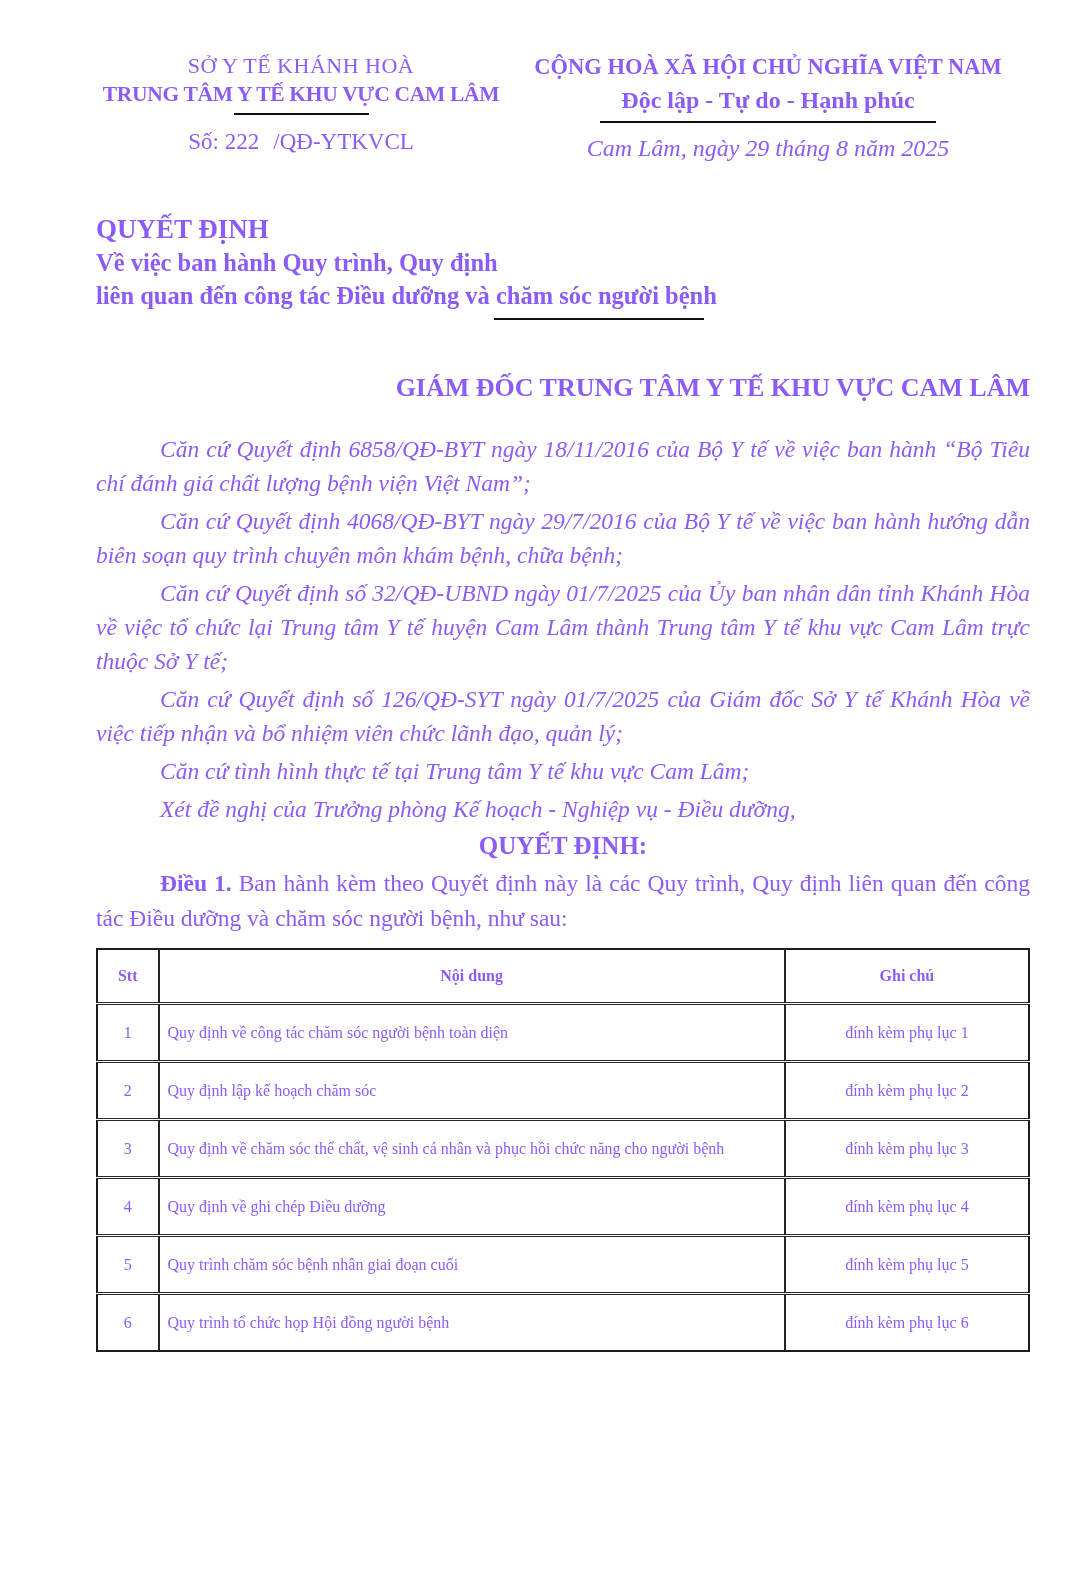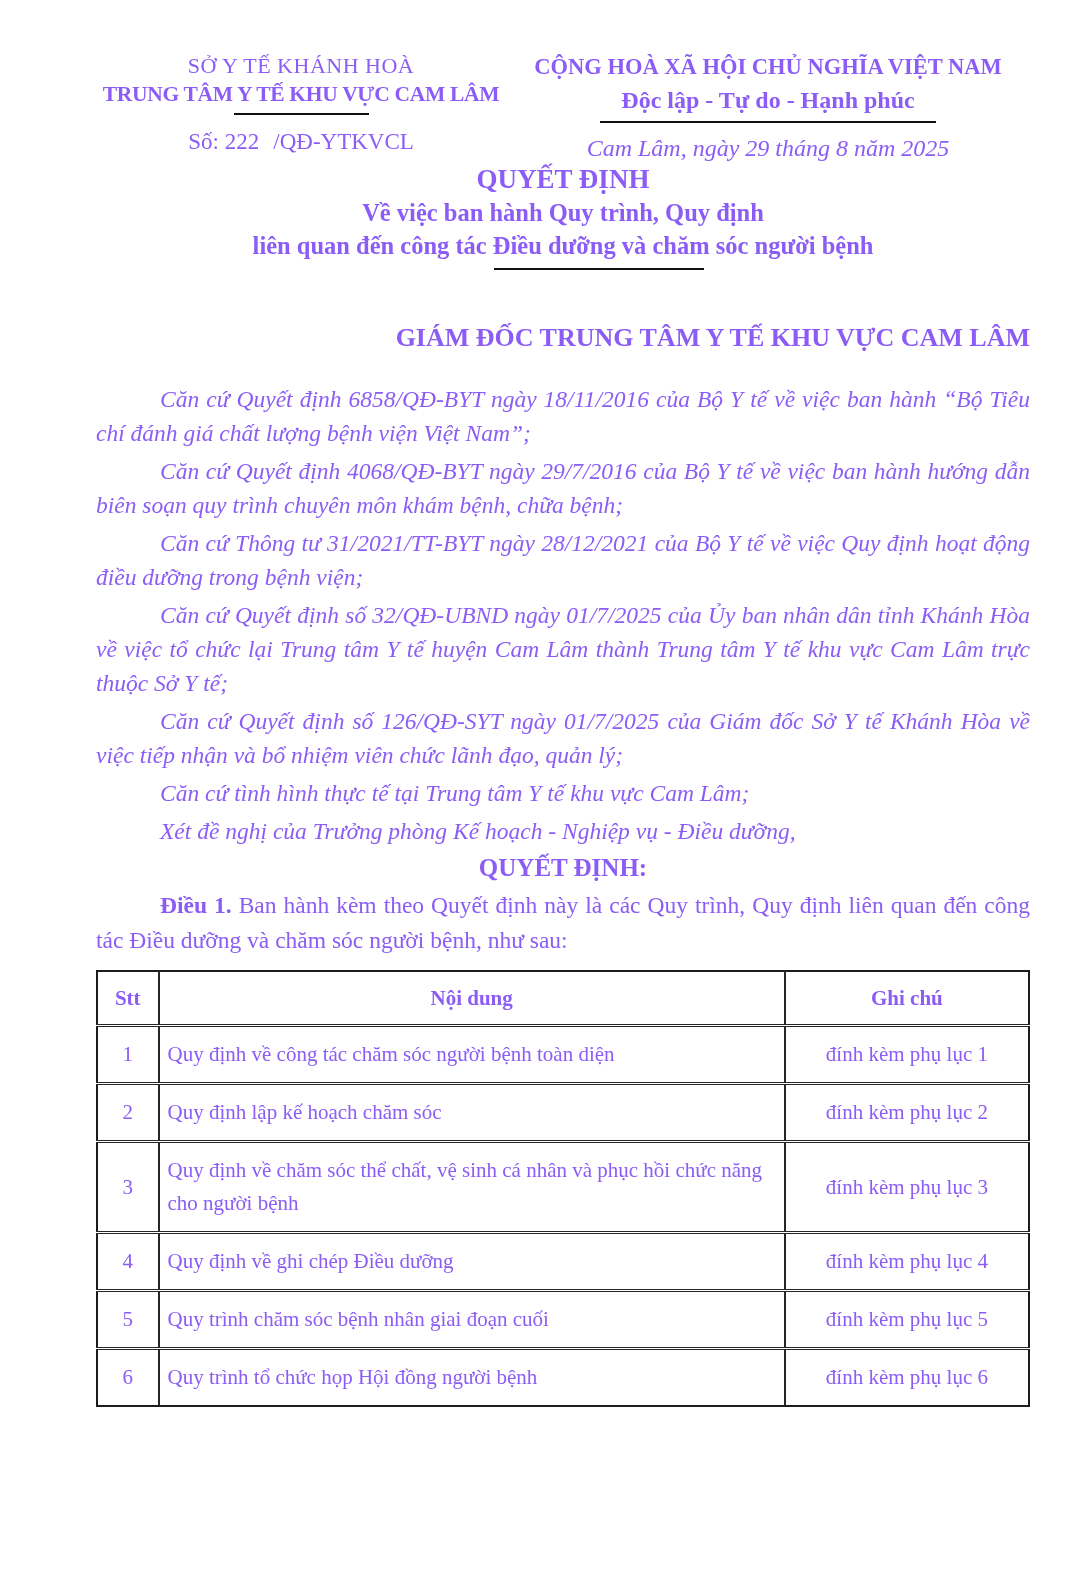--- a/index.html
+++ b/index.html
@@ -28,7 +28,7 @@
   .motto{font-size:24px;font-weight:bold;line-height:32px;margin-top:2px;}
   .place-date{font-style:italic;font-size:24px;margin-top:12px;white-space:nowrap;}
   
-  .title-block{text-align:center;}
+  .title-block{margin-top:50px;}
   .title-main{font-size:27px;font-weight:bold;line-height:34px;}
   .title-sub{font-size:24.5px;font-weight:bold;line-height:33px;}
   .rule-title{width:210px;position:relative;left:36px;margin-top:6px;}

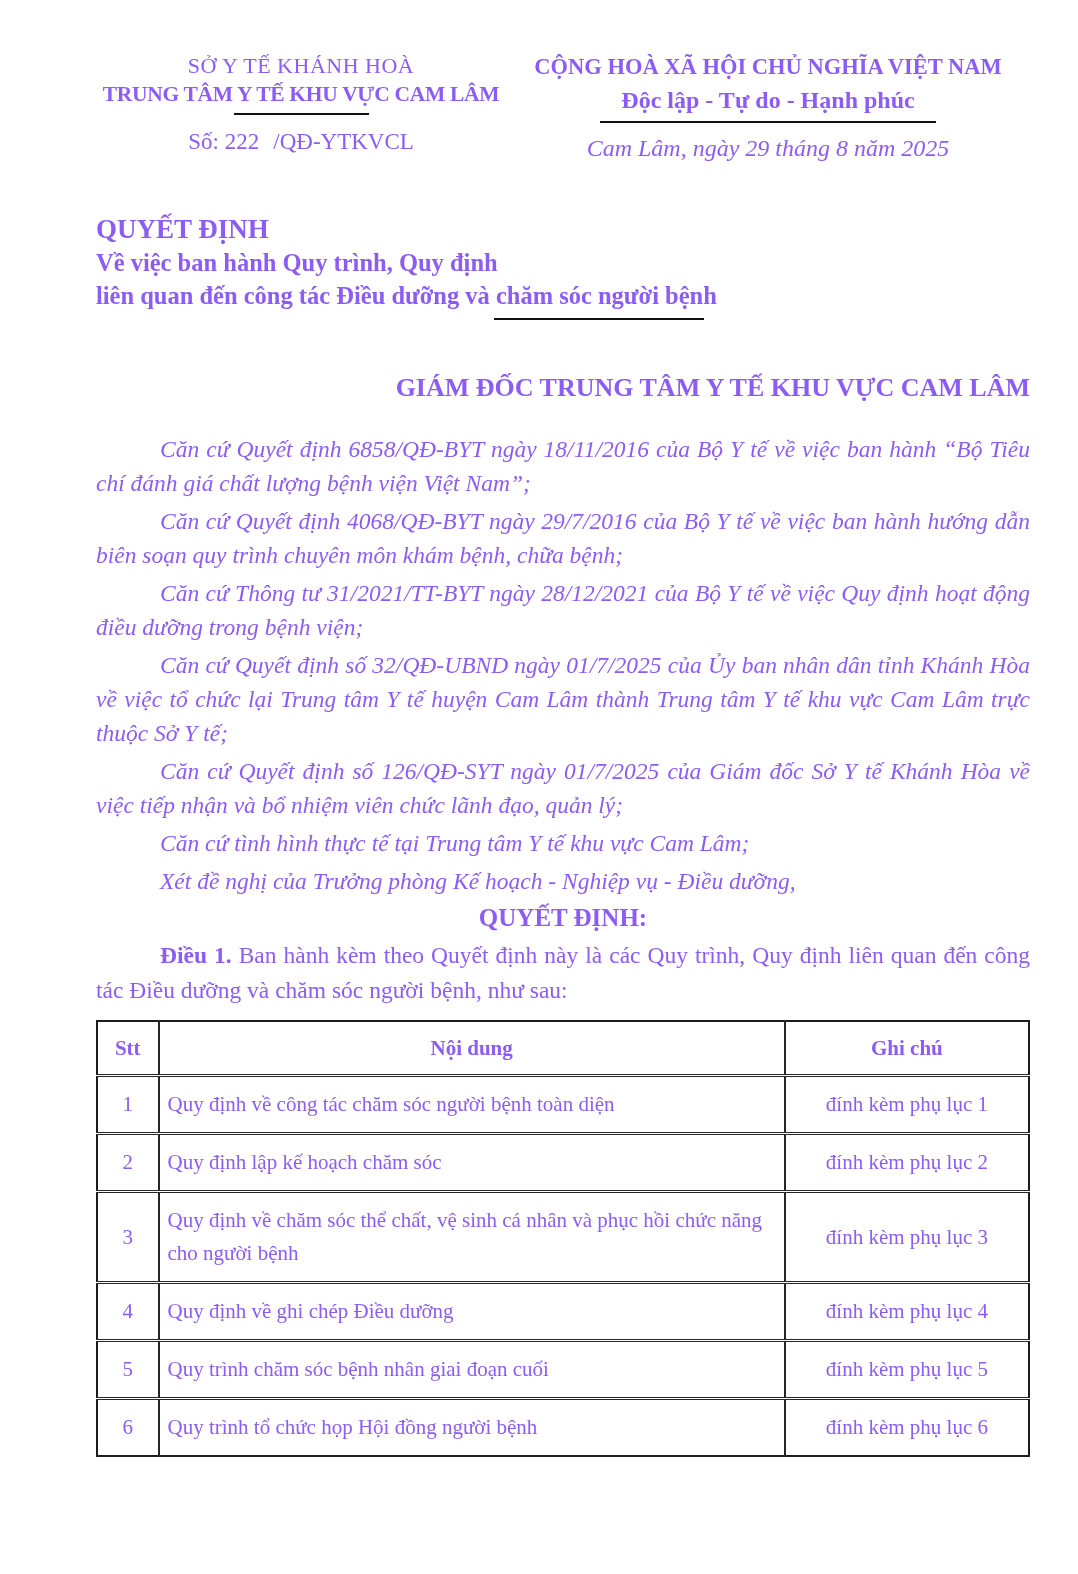--- a/index.html
+++ b/index.html
@@ -107,7 +107,6 @@
   <div class="preamble">
     <p>Căn cứ Quyết định 6858/QĐ-BYT ngày 18/11/2016 của Bộ Y tế về việc ban hành “Bộ Tiêu chí đánh giá chất lượng bệnh viện Việt Nam”;</p>
     <p>Căn cứ Quyết định 4068/QĐ-BYT ngày 29/7/2016 của Bộ Y tế về việc ban hành hướng dẫn biên soạn quy trình chuyên môn khám bệnh, chữa bệnh;</p>
-    <p>Căn cứ Thông tư 31/2021/TT-BYT ngày 28/12/2021 của Bộ Y tế về việc Quy định hoạt động điều dưỡng trong bệnh viện;</p>
     <p>Căn cứ Quyết định số 32/QĐ-UBND ngày 01/7/2025 của Ủy ban nhân dân tỉnh Khánh Hòa về việc tổ chức lại Trung tâm Y tế huyện Cam Lâm thành Trung tâm Y tế khu vực Cam Lâm trực thuộc Sở Y tế;</p>
     <p>Căn cứ Quyết định số 126/QĐ-SYT ngày 01/7/2025 của Giám đốc Sở Y tế Khánh Hòa về việc tiếp nhận và bổ nhiệm viên chức lãnh đạo, quản lý;</p>
     <p>Căn cứ tình hình thực tế tại Trung tâm Y tế khu vực Cam Lâm;</p>

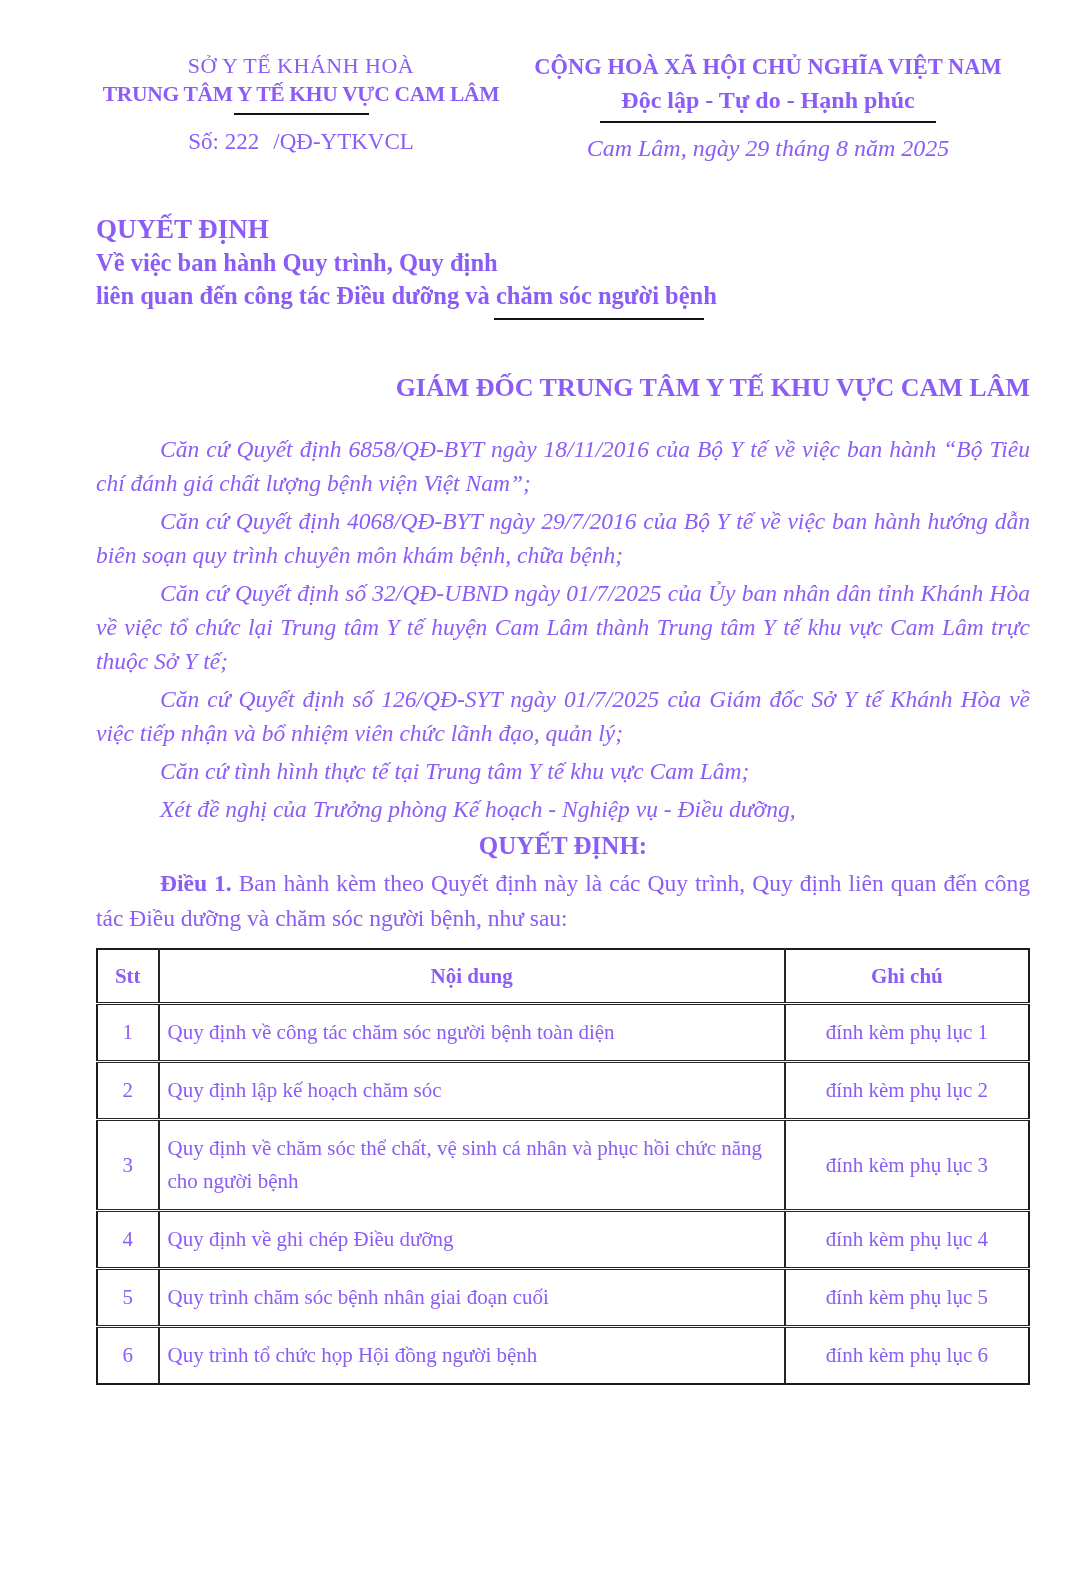--- a/index.html
+++ b/index.html
@@ -51,7 +51,7 @@
     border-collapse:collapse;
     width:100%;
     margin-top:12px;
-    font-size:21px;
+    font-size:16px;
   }
   table.qd th, table.qd td{
     border-left:2px solid #262626;

